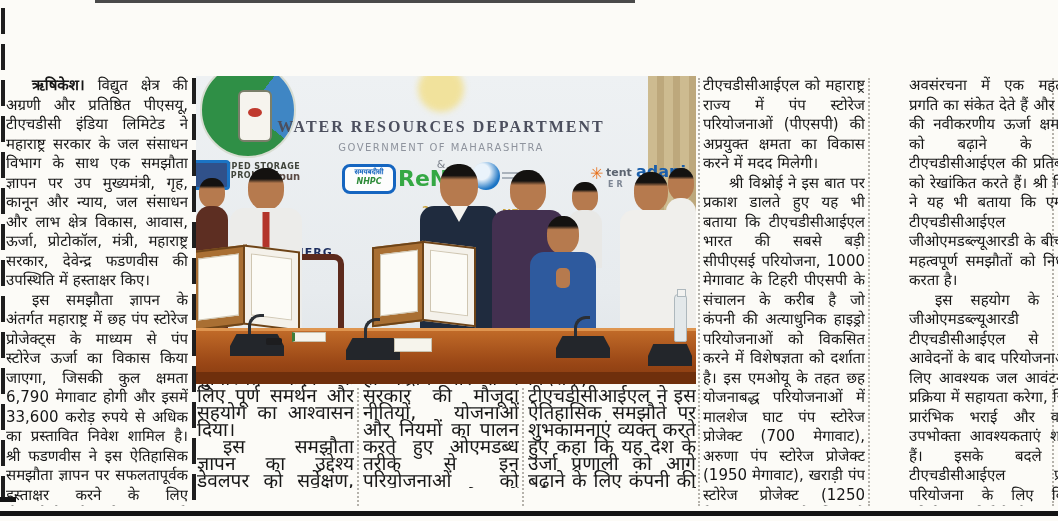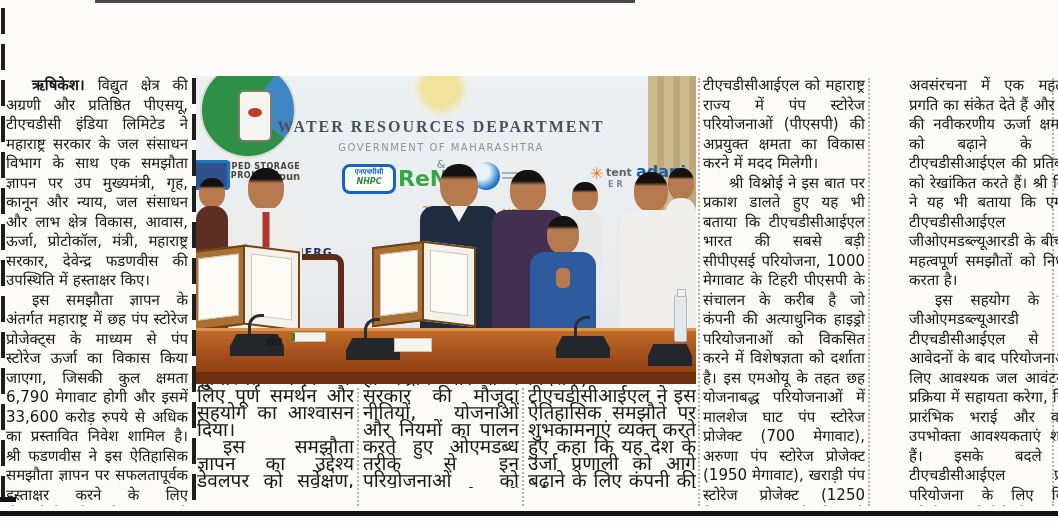--- a/index.html
+++ b/index.html
@@ -150,7 +150,7 @@
     <div class="photo-frame-logo"></div>
     <div class="logo-welspun">Welspun</div>
     <div class="logo-nhpc">
-      <div class="dev">एनएचपीसी</div>
+      <div class="dev">समयबदीसी</div>
       <div class="lat">NHPC</div>
     </div>
     <div class="logo-renew">ReNew</div>

